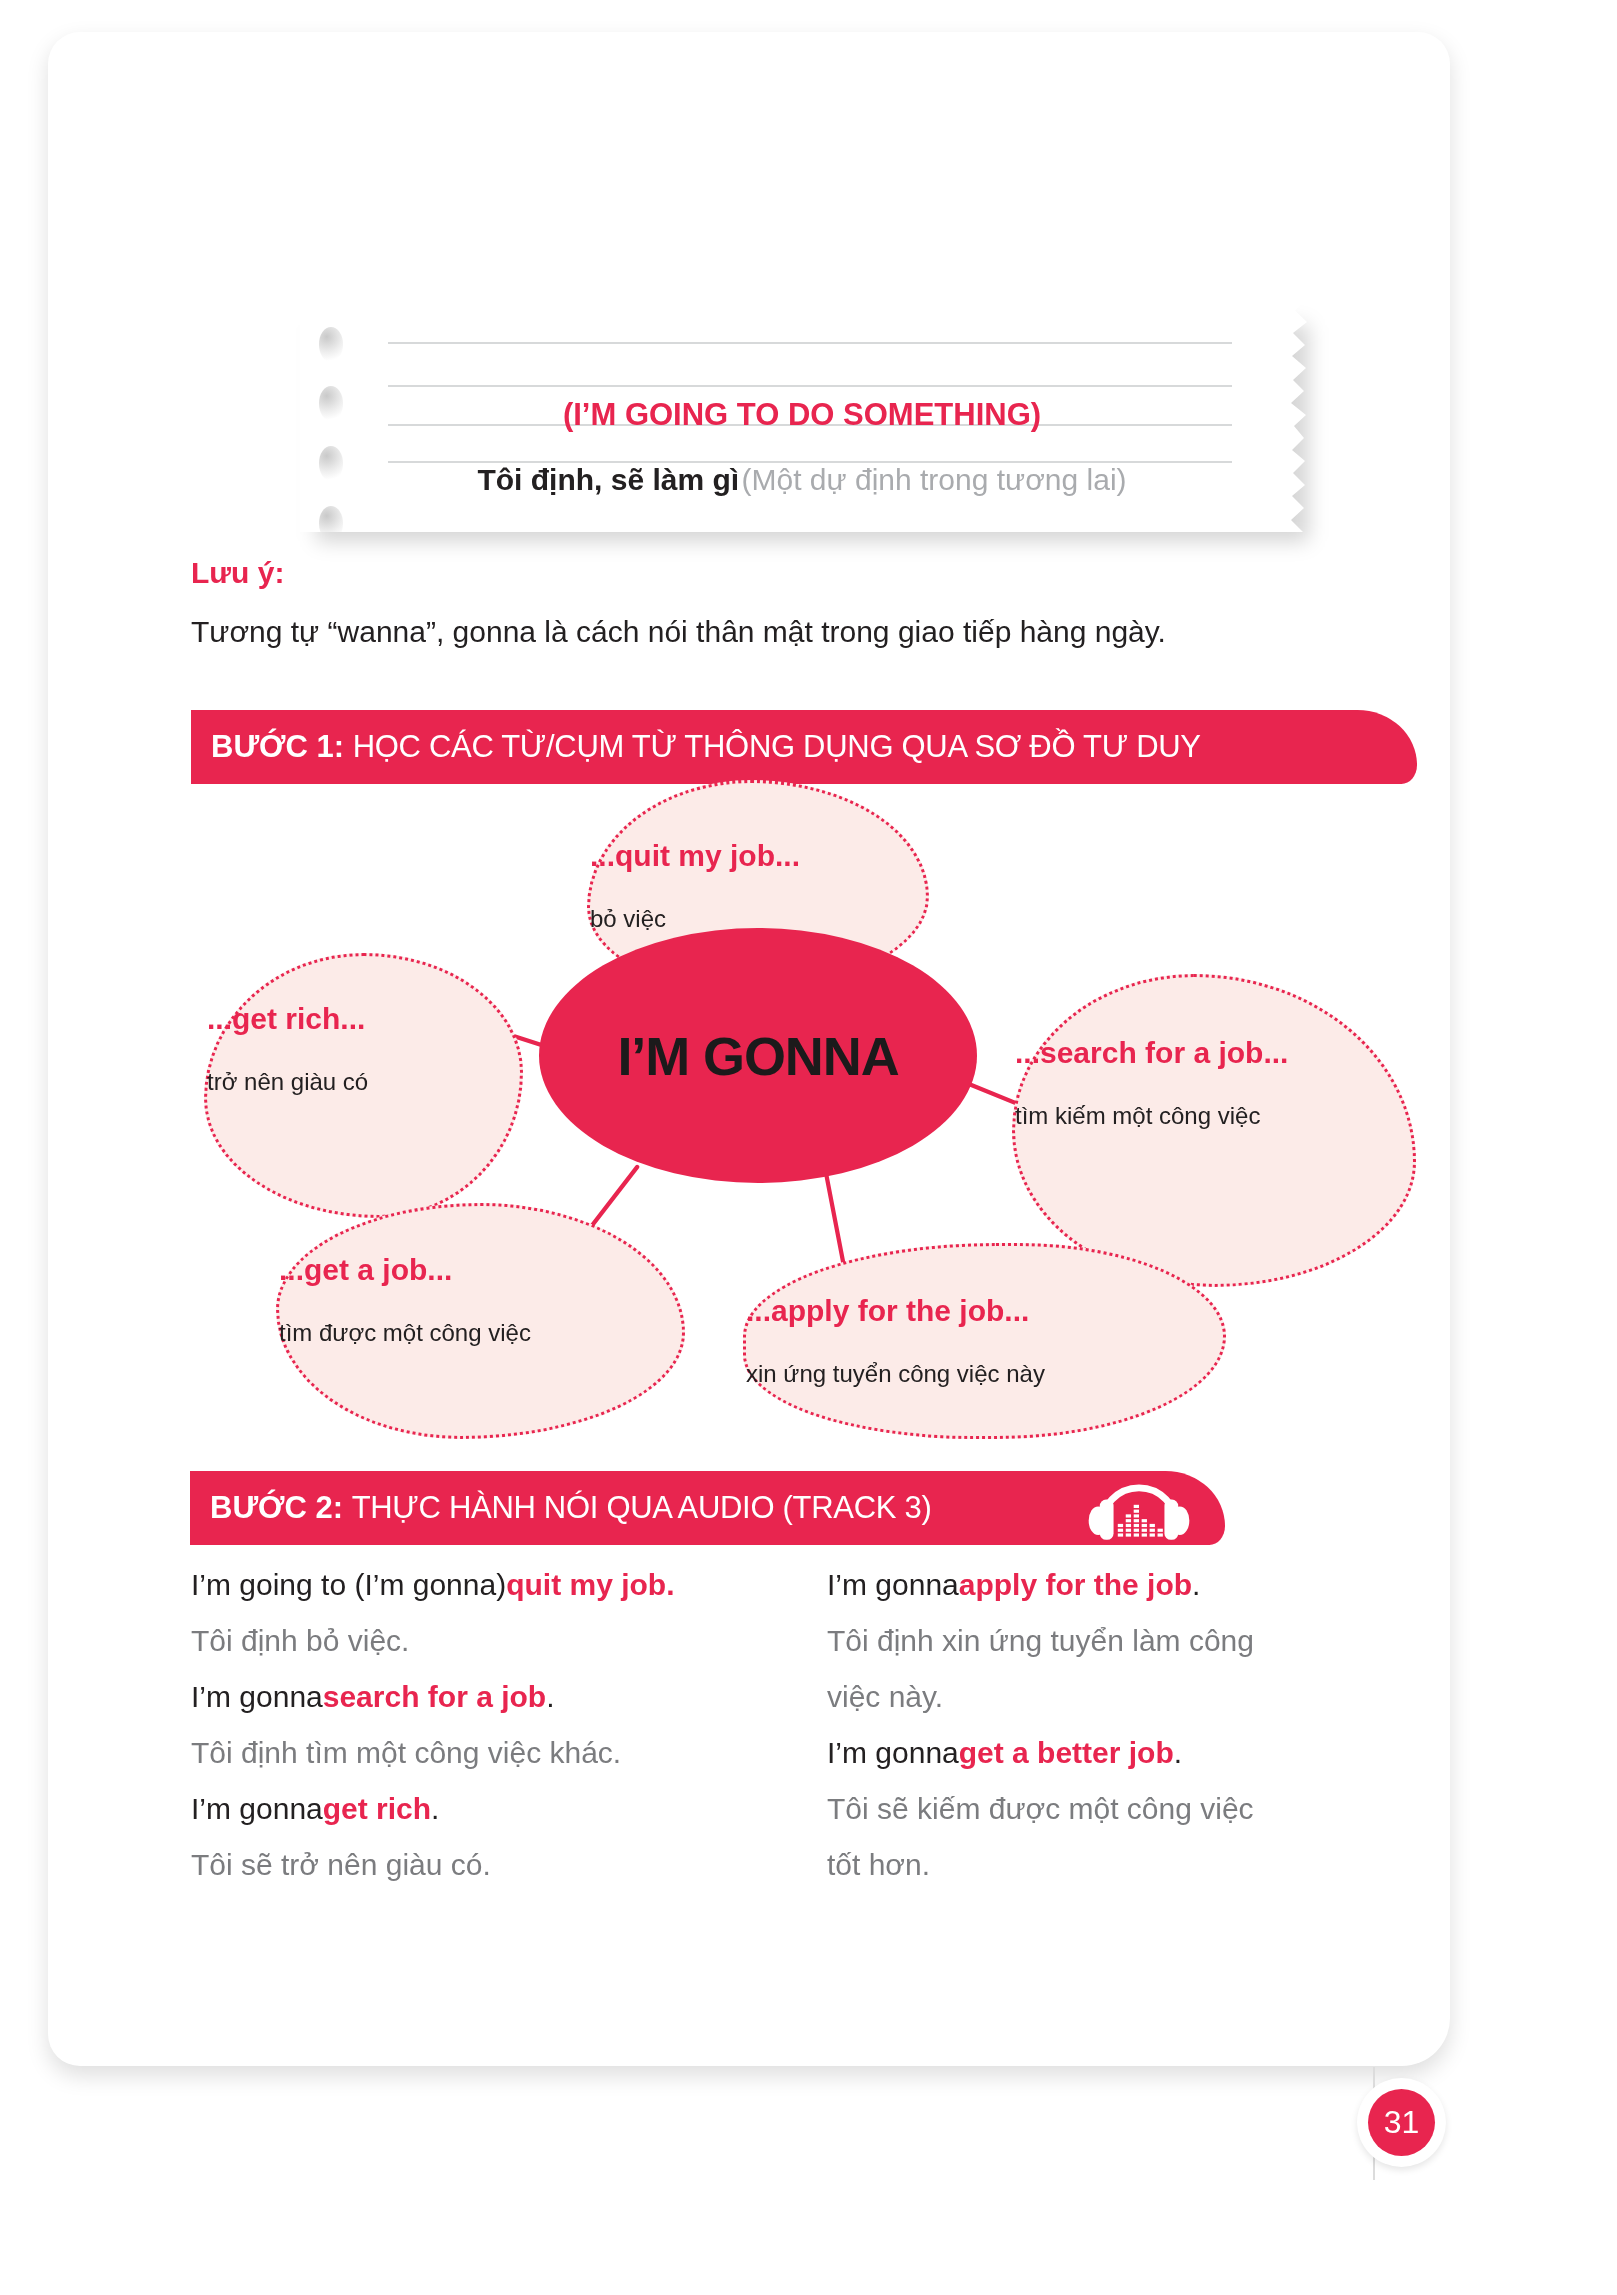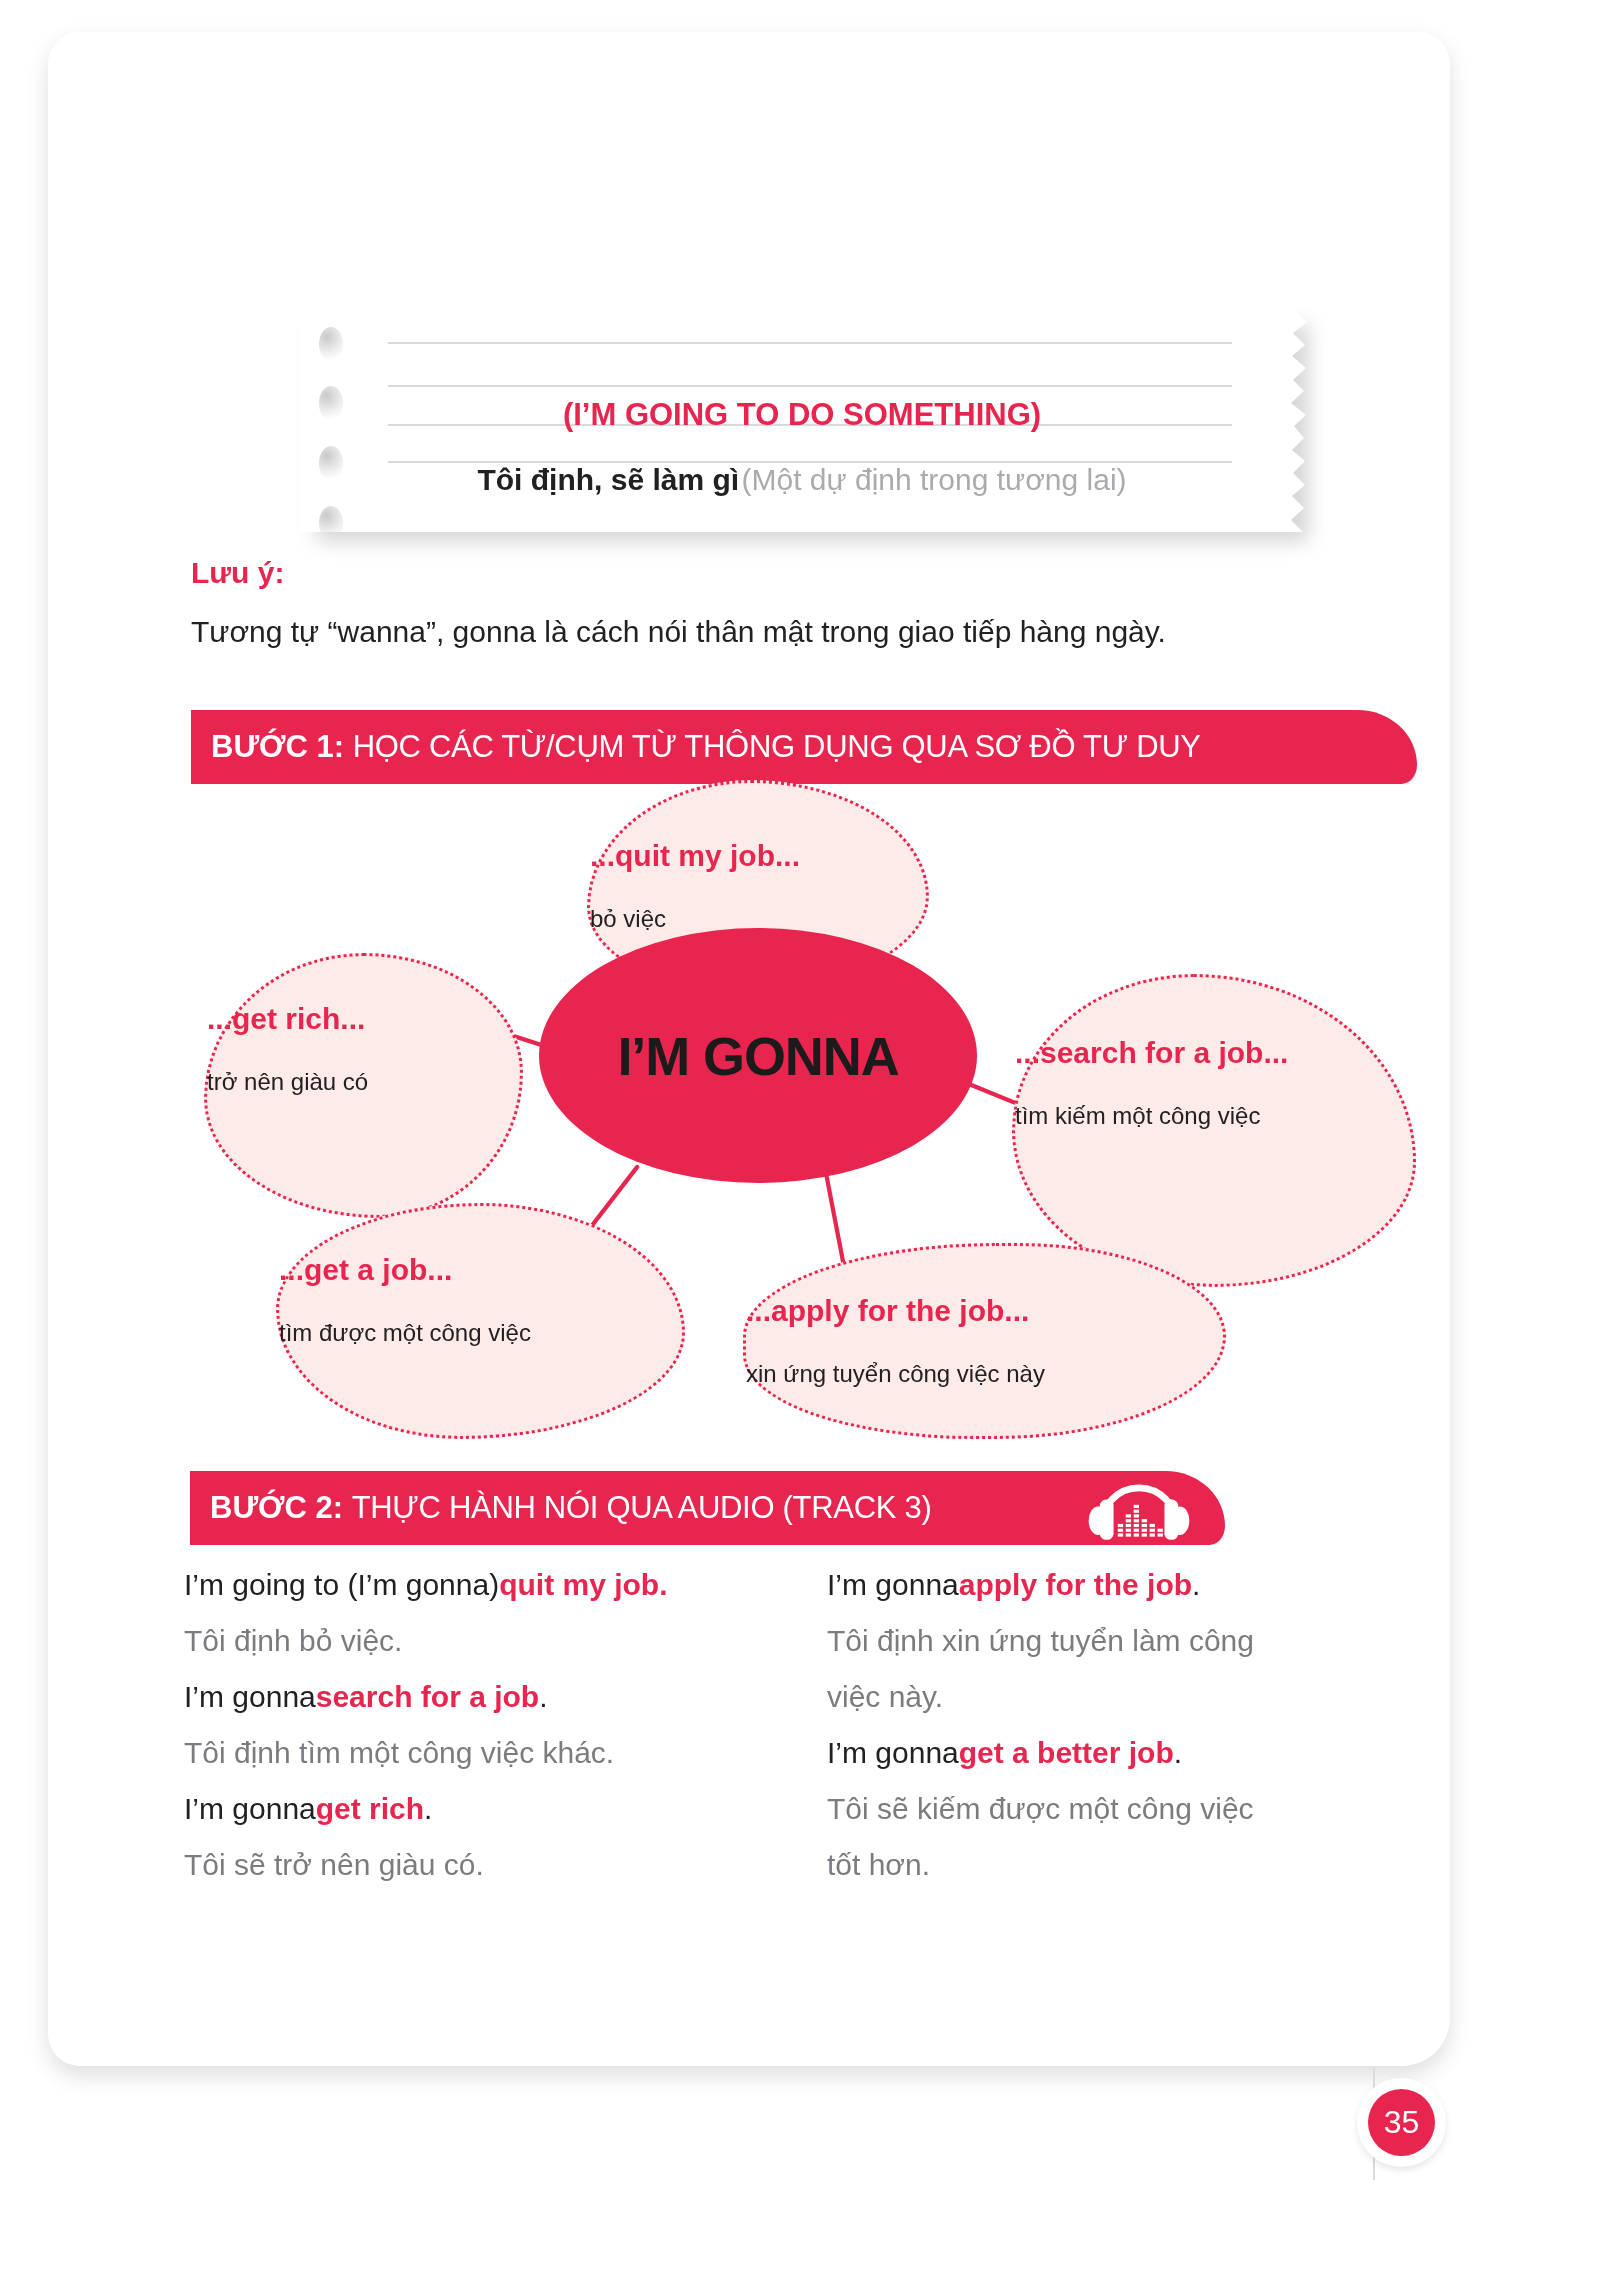--- a/index.html
+++ b/index.html
@@ -66,7 +66,7 @@
 
   
   .col{position:absolute;top:1557px;}
-  #col-left{left:184px;width:627px;}
+  #col-left{left:191px;width:627px;}
   #col-right{left:827px;width:611px;}
   .line{height:56px;display:flex;align-items:center;font-size:30px;white-space:nowrap;}
   .line span.dark{color:var(--dark);font-weight:400;}

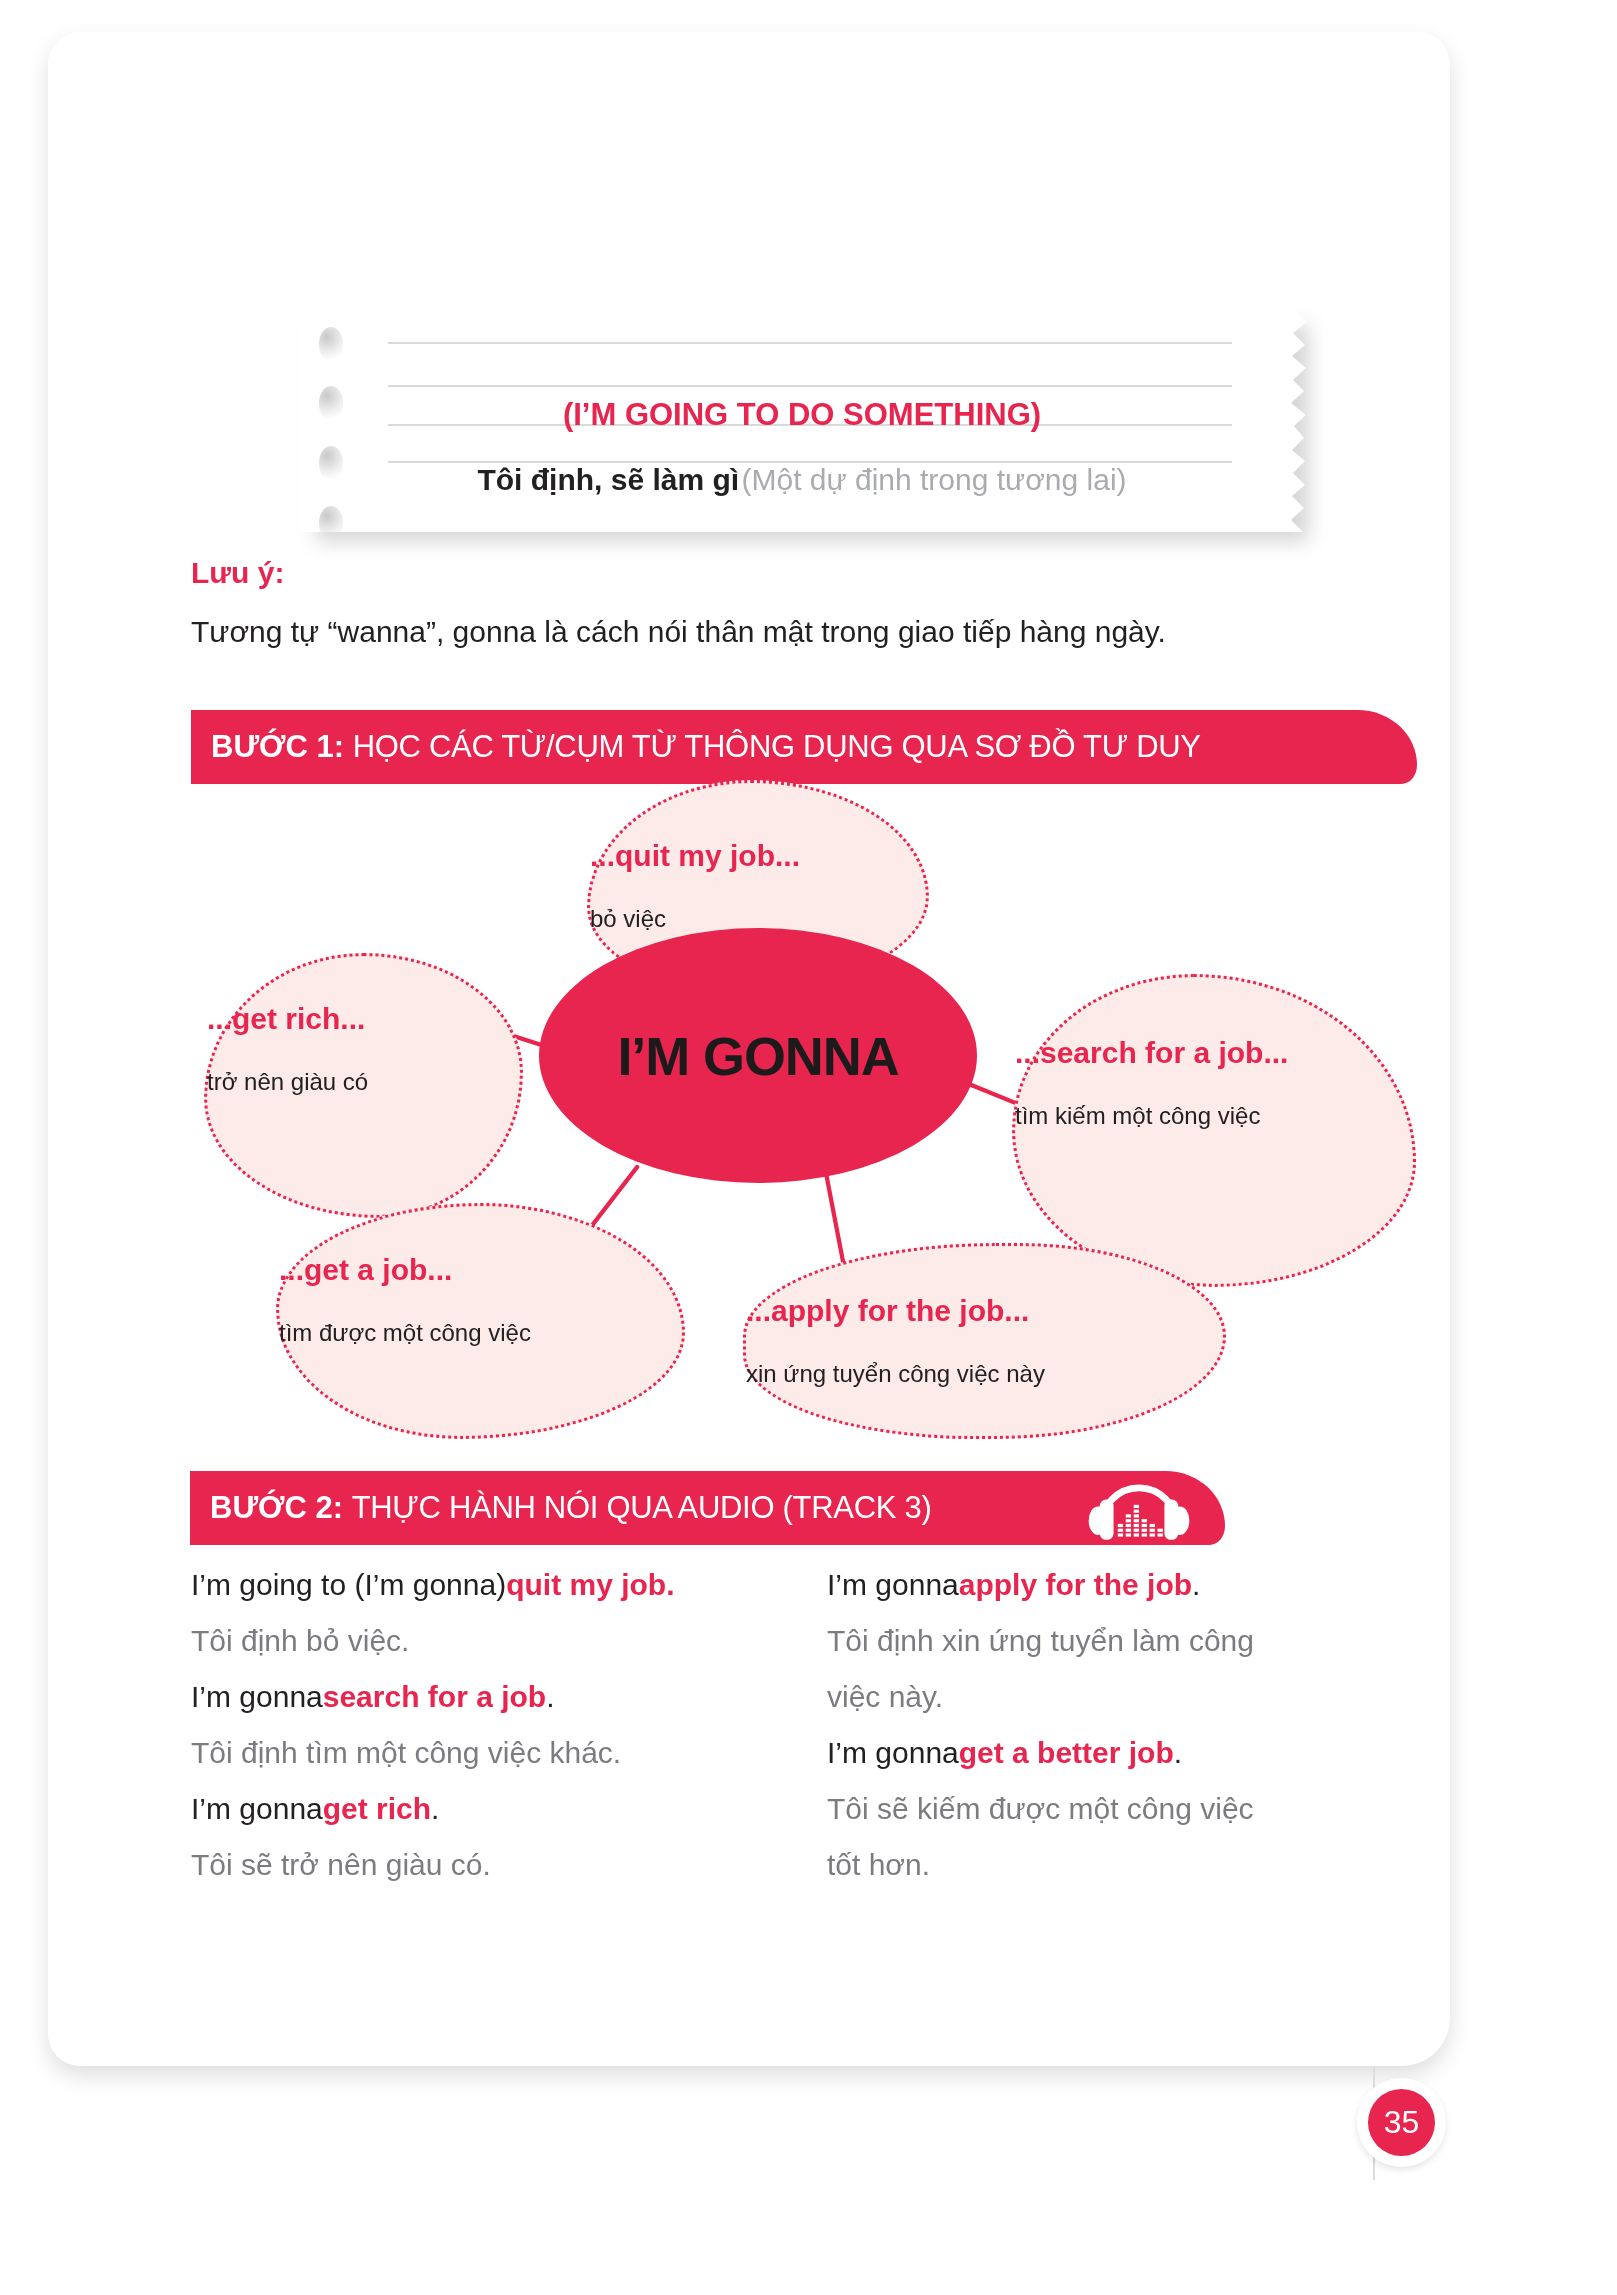--- a/index.html
+++ b/index.html
@@ -237,7 +237,7 @@
   <div class="edge-line"></div>
   <div class="badge-ring"></div>
   <div class="badge">
-    <span>35</span>
+    <span>31</span>
   </div>
 </div>
 

